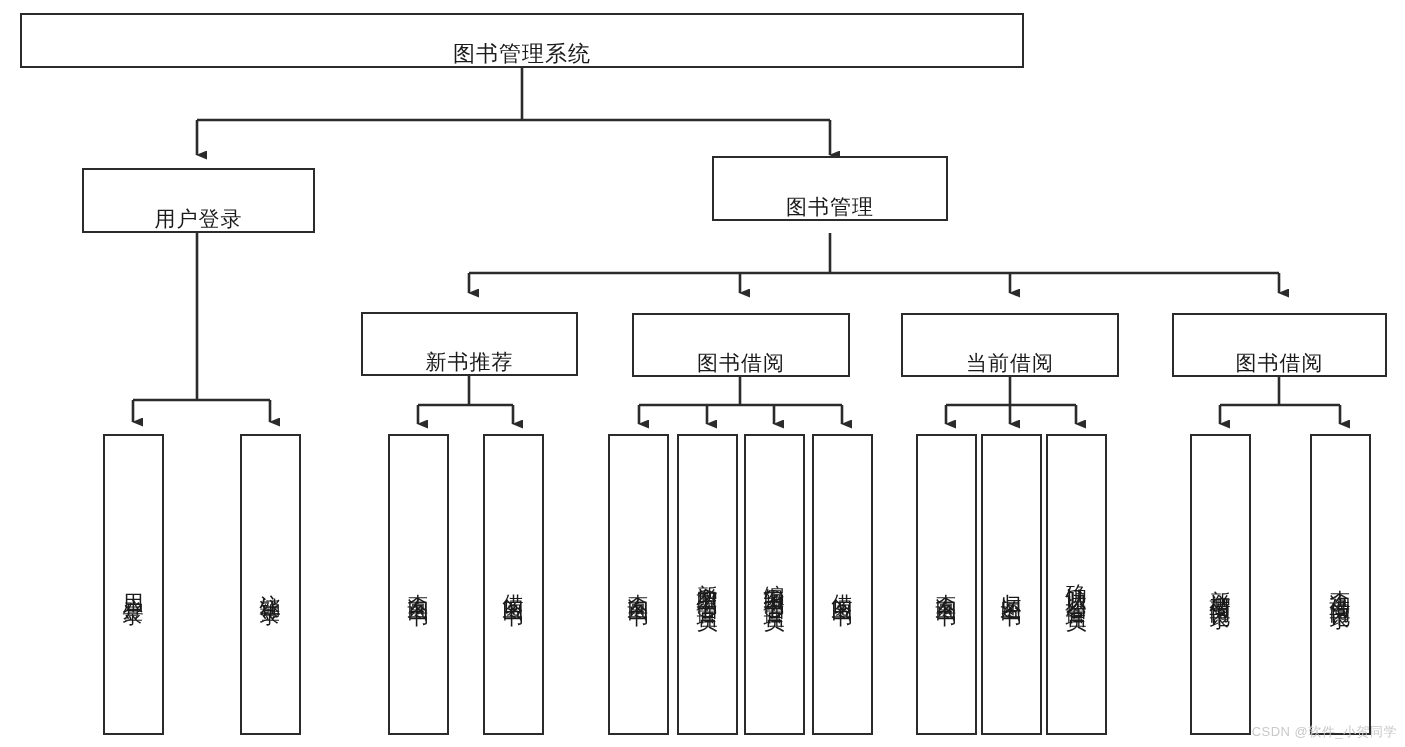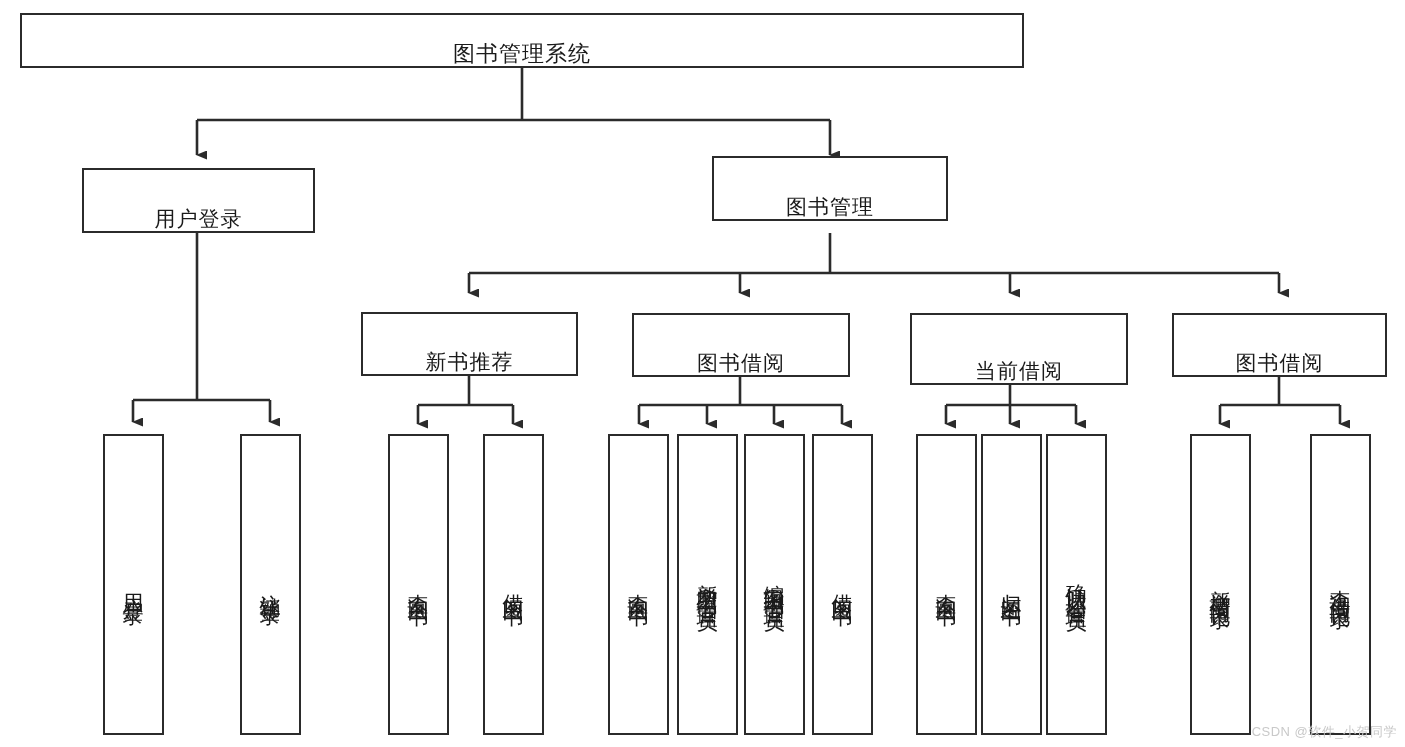--- a/index.html
+++ b/index.html
@@ -124,7 +124,7 @@
   <div class="node" style="left:632px;top:313px;width:218px;height:64px;">
     <span class="label">图书借阅</span>
   </div>
-  <div class="node" style="left:901px;top:313px;width:218px;height:72px;margin-left:9px;">
+  <div class="node" style="left:901px;top:313px;width:218px;height:64px;">
     <span class="label">当前借阅</span>
   </div>
   <div class="node" style="left:1172px;top:313px;width:215px;height:64px;">

